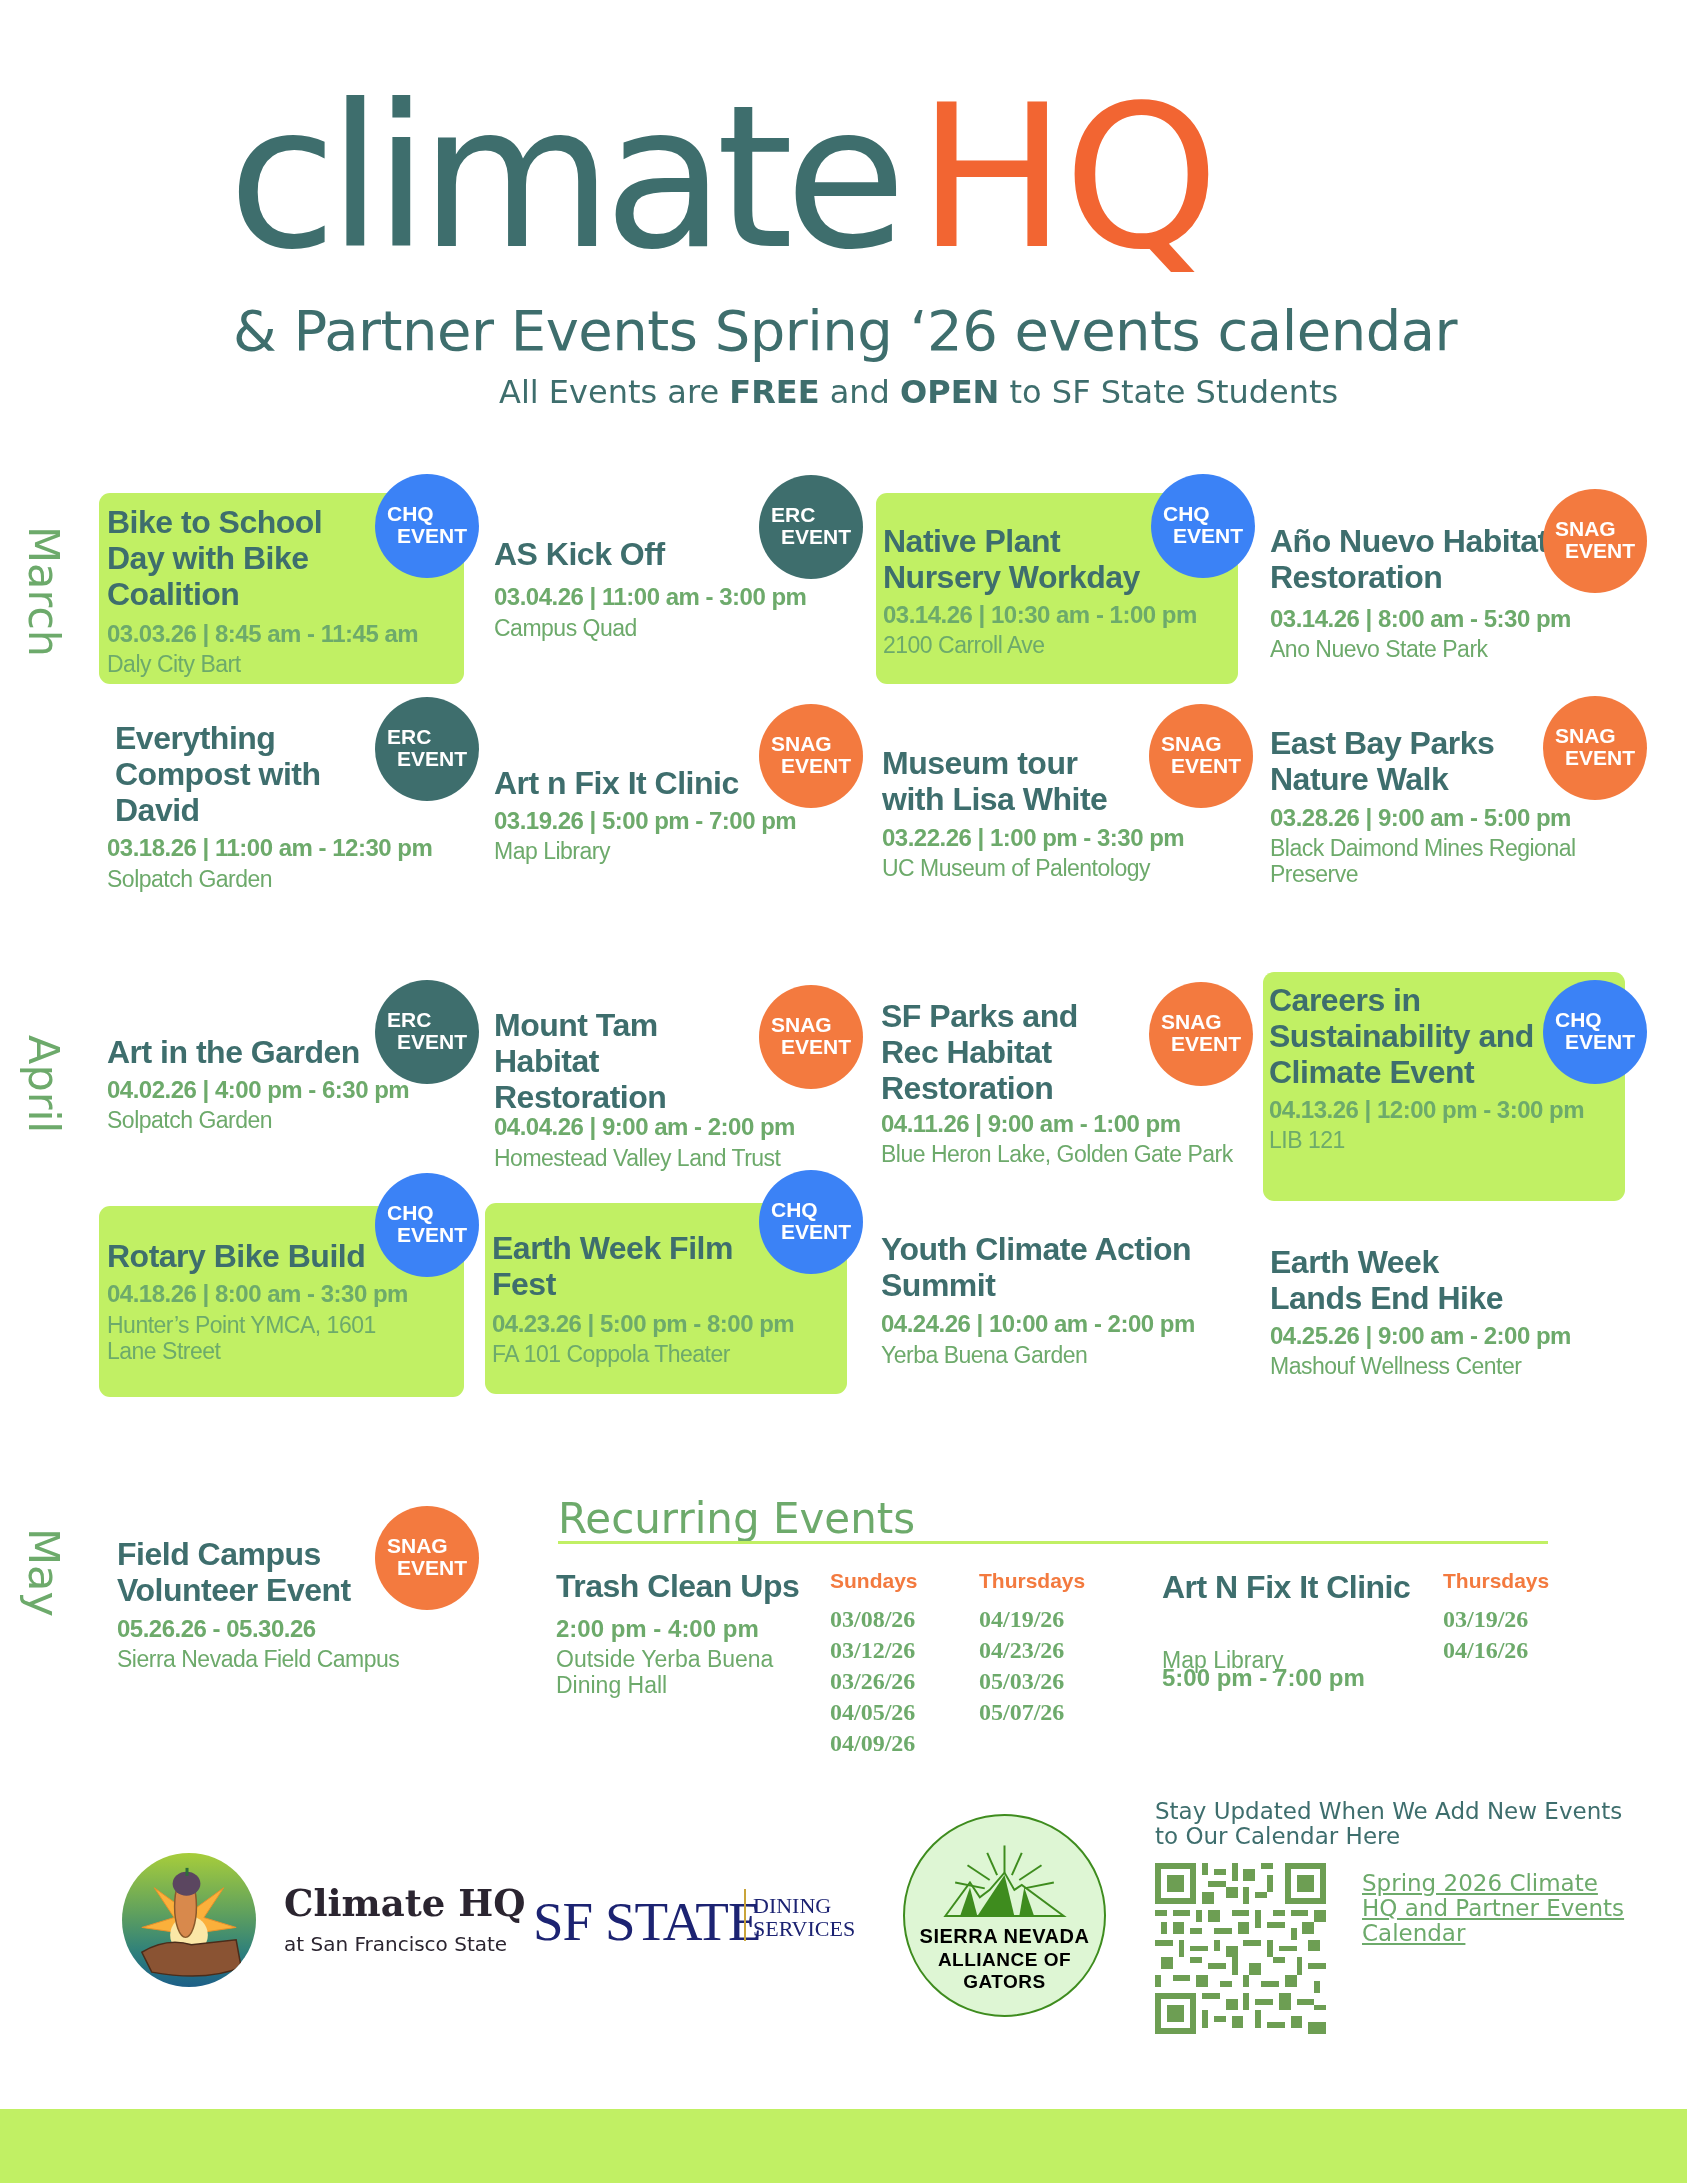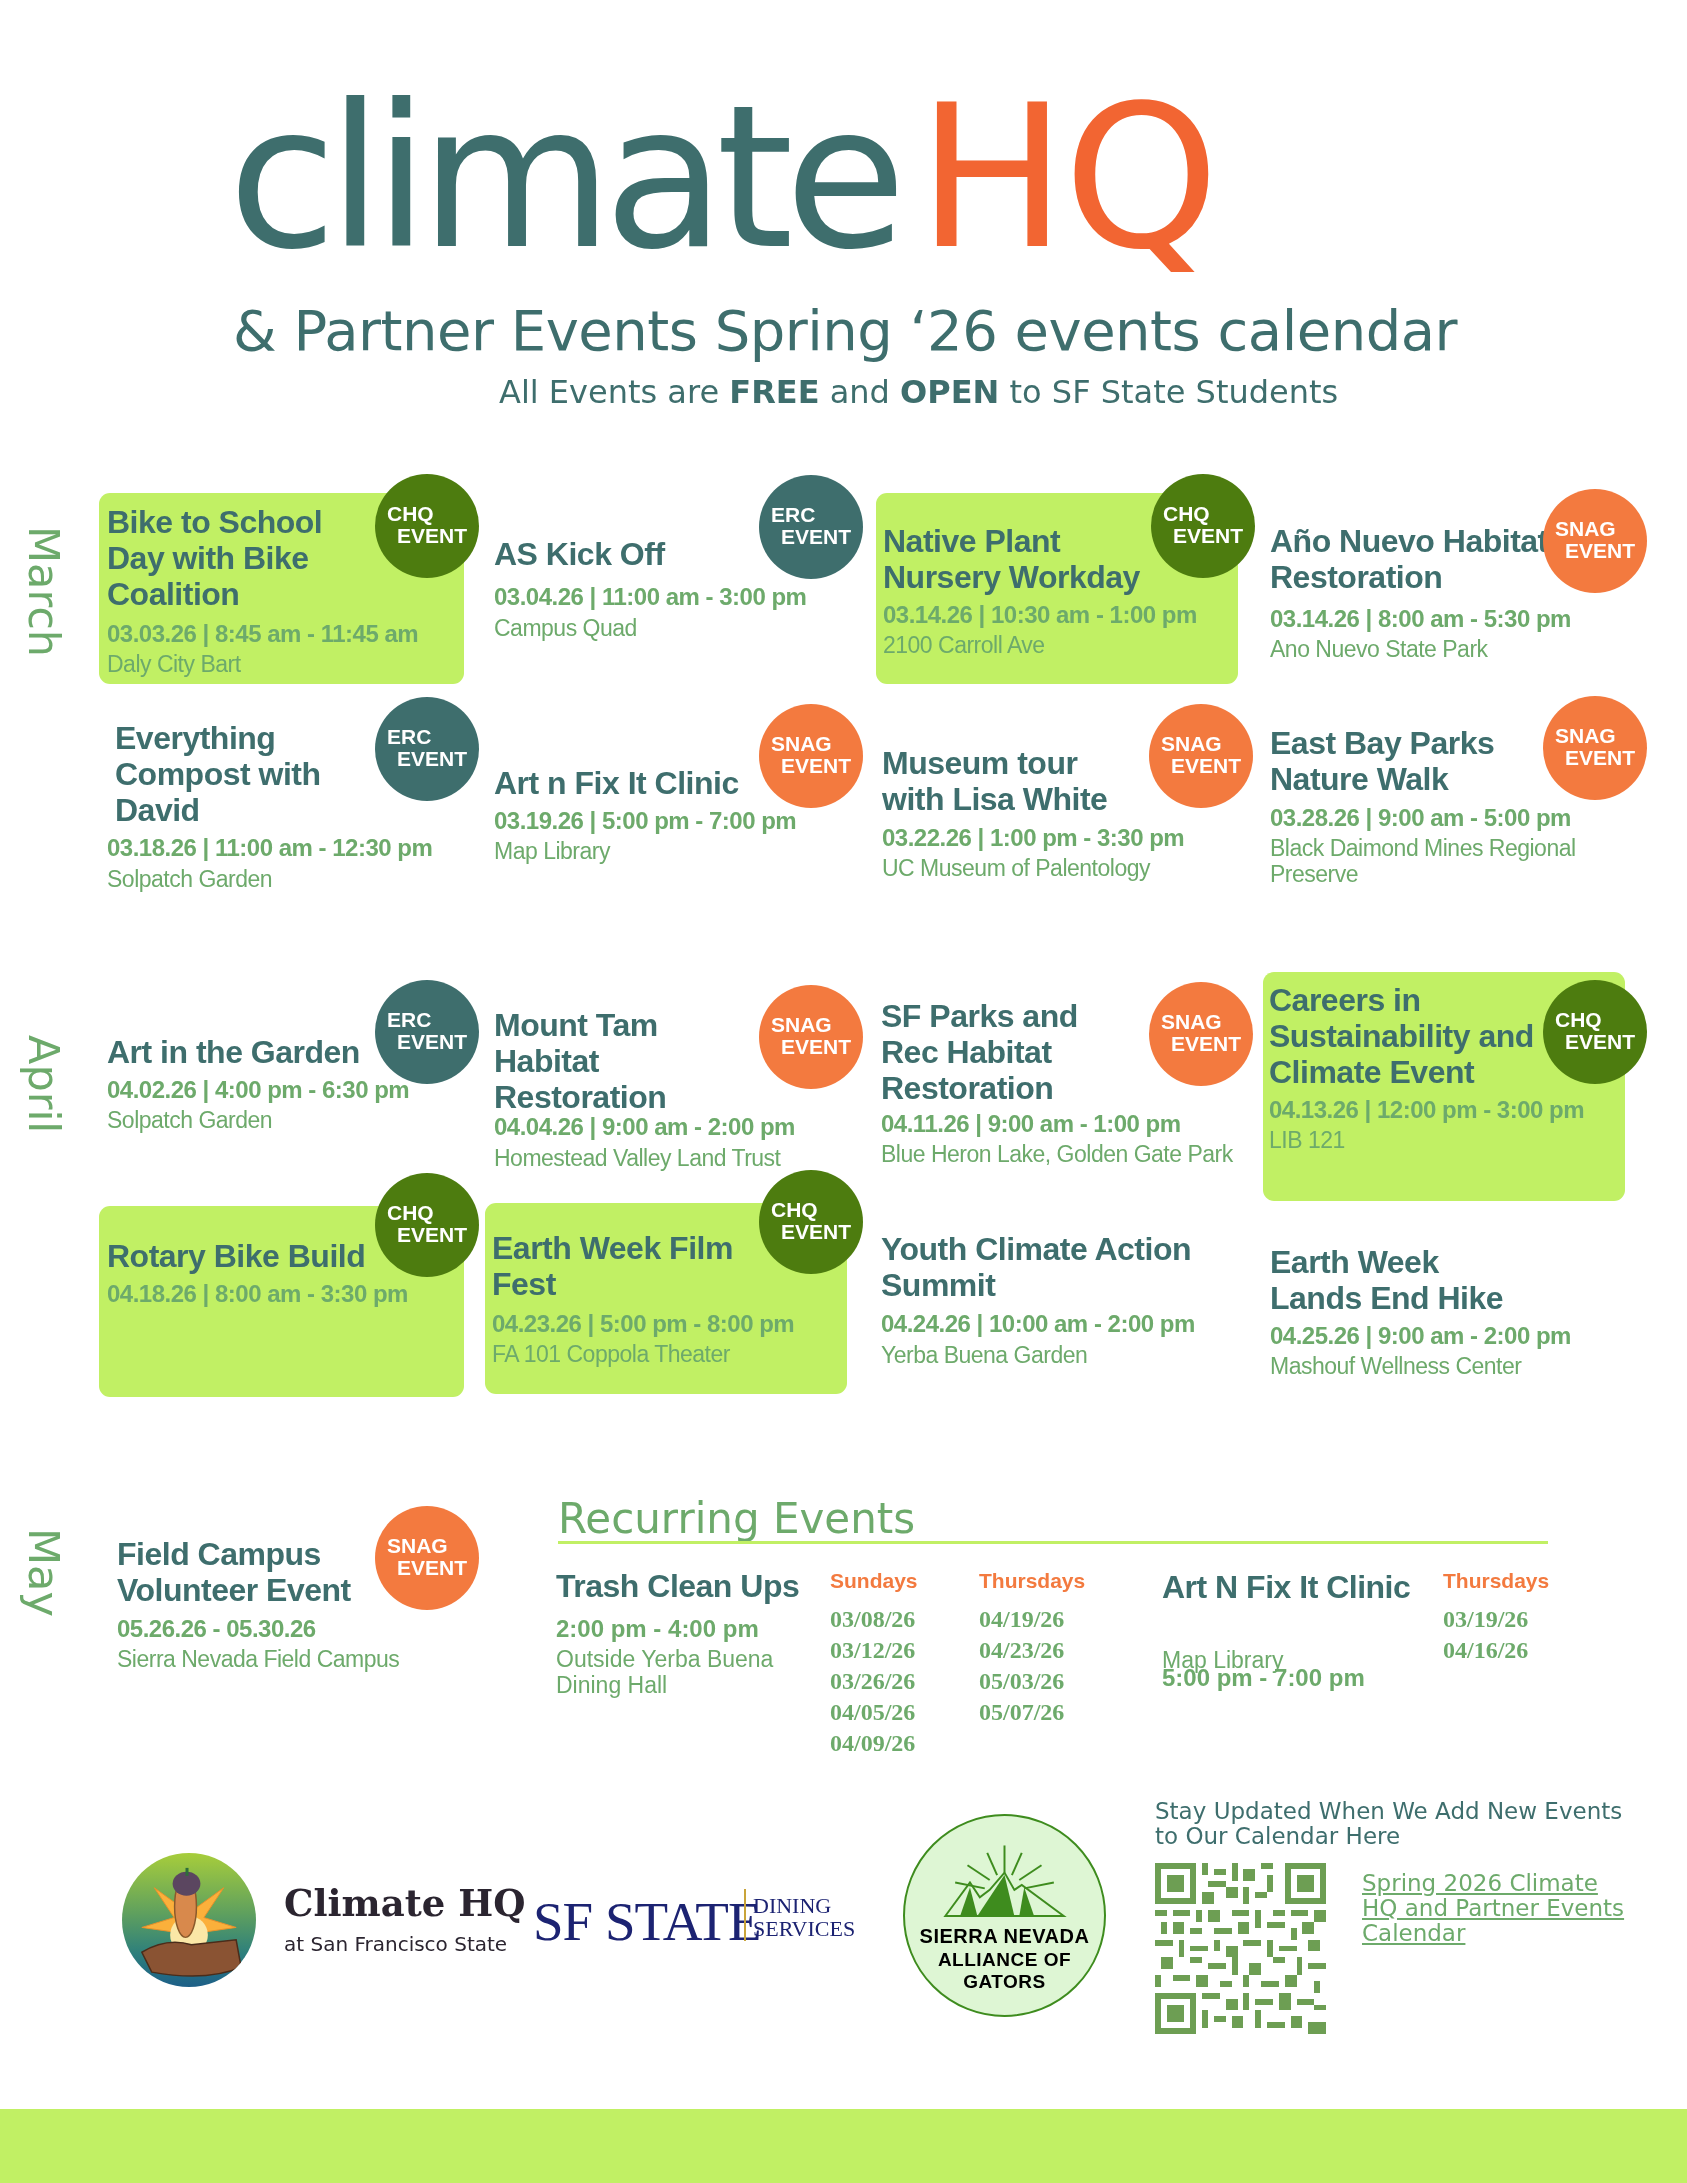--- a/index.html
+++ b/index.html
@@ -63,7 +63,7 @@
   }
   .badge .l1 { display:block; padding-left:12px; }
   .badge .l2 { display:block; padding-left:22px; }
-  .badge.chq { background:#4d7c0f; }
+  .badge.chq { background:#3b82f6; }
   .badge.erc { background:#3e6e6d; }
   .badge.snag { background:#f37a3f; }
 

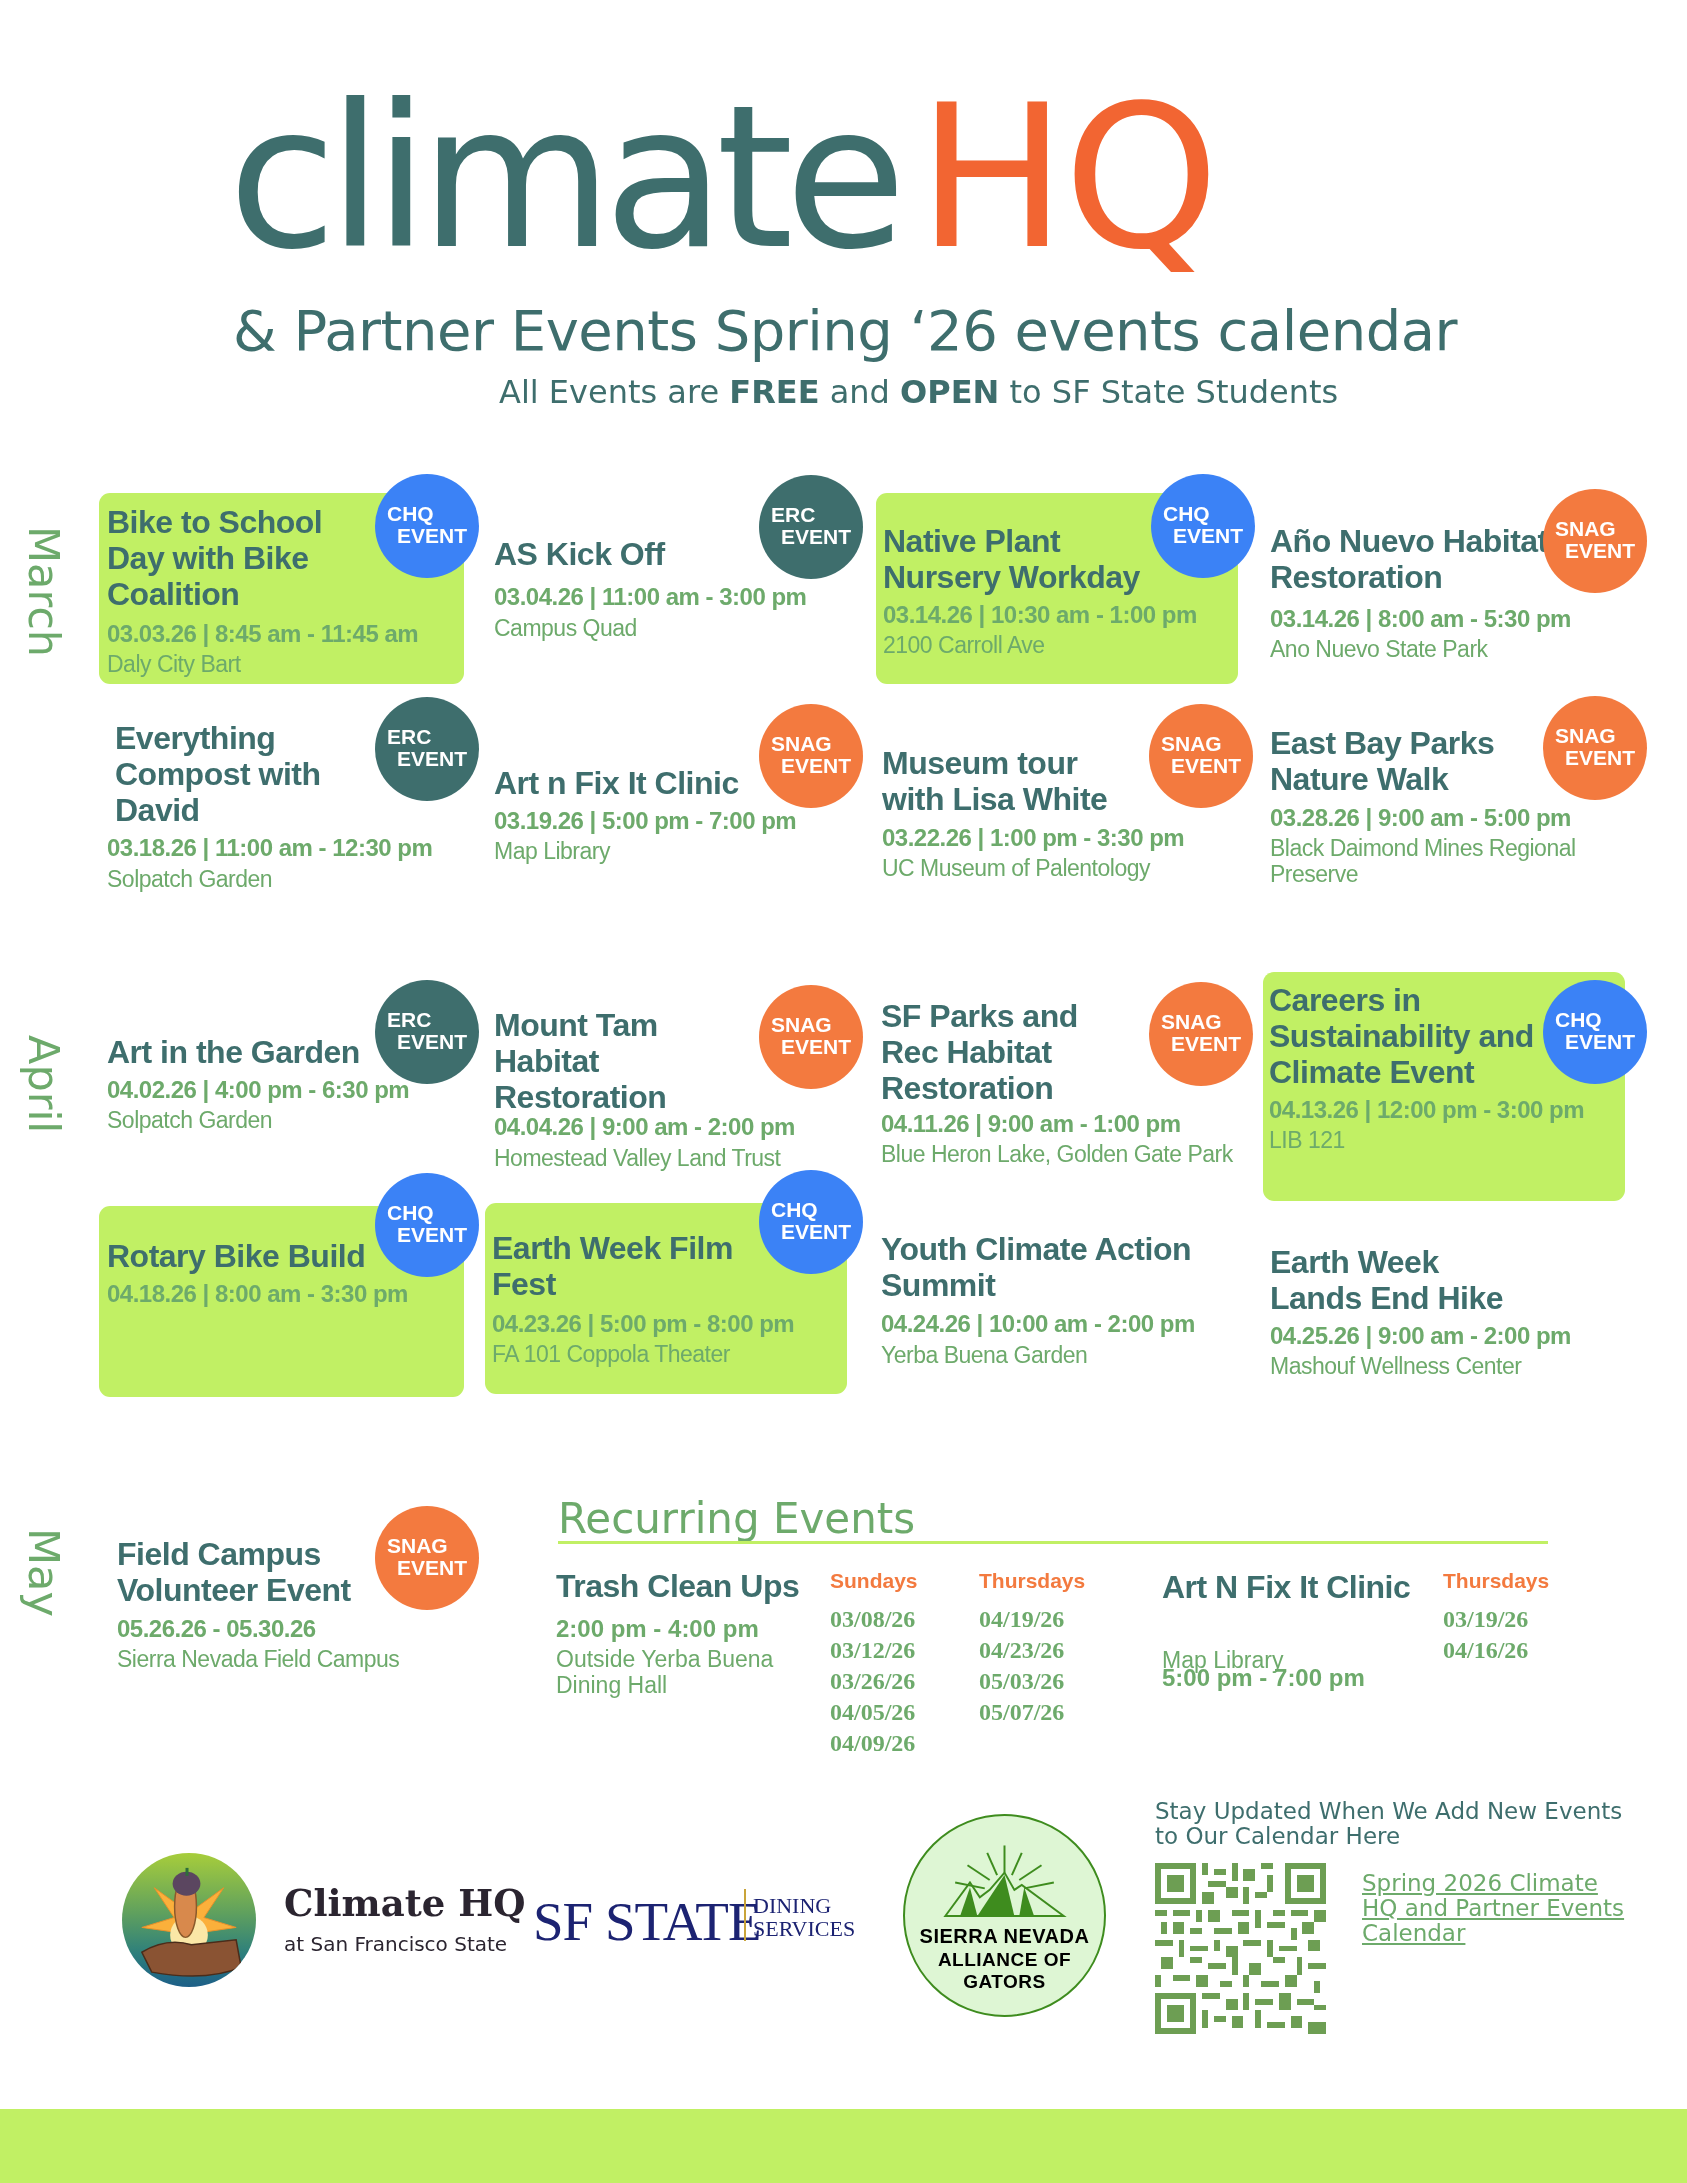--- a/index.html
+++ b/index.html
@@ -244,6 +244,7 @@
 <div class="card hl" style="left:99px; top:1206px; width:365px; height:191px;">
   <div class="ev-title" style="left:8px; top:32px; width:278px; white-space:nowrap;">Rotary Bike Build</div>
   <div class="ev-when" style="left:8px; top:74px;">04.18.26 | 8:00 am - 3:30 pm</div>
+  <div class="ev-where" style="left:8px; top:106px; width:308px;">Hunter’s Point YMCA, 1601 Lane Street</div>
 </div>
 <div class="badge chq" style="left:375px; top:1173px;">
     <span class="l1">CHQ</span>

